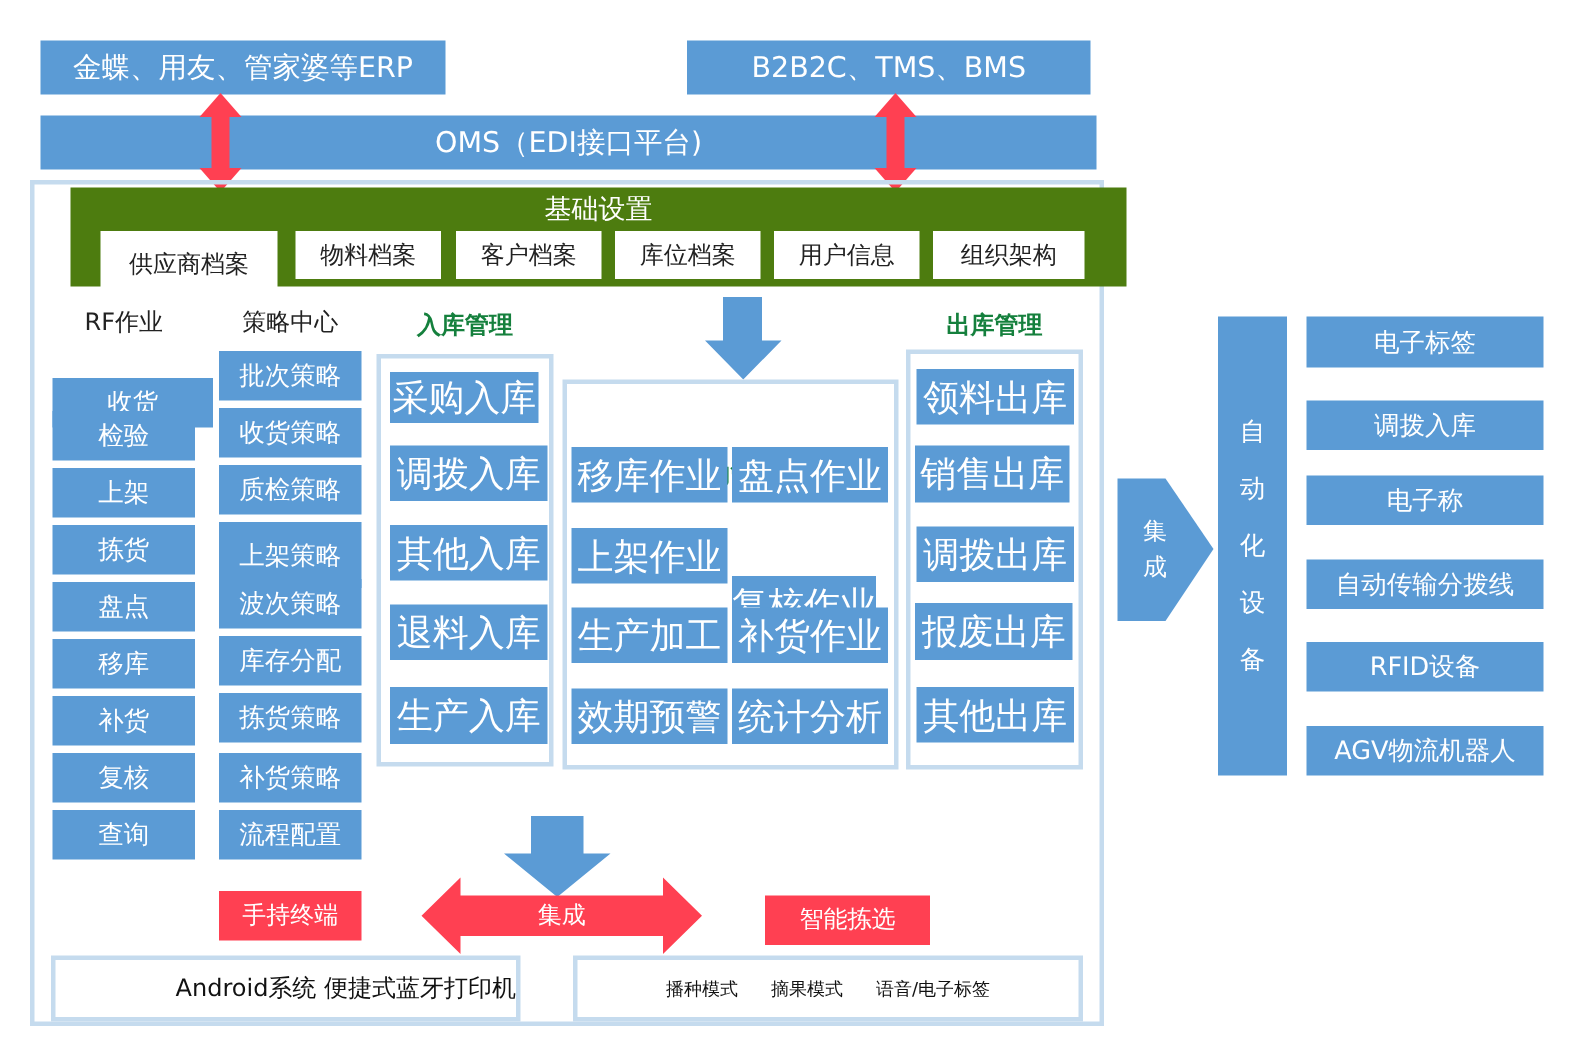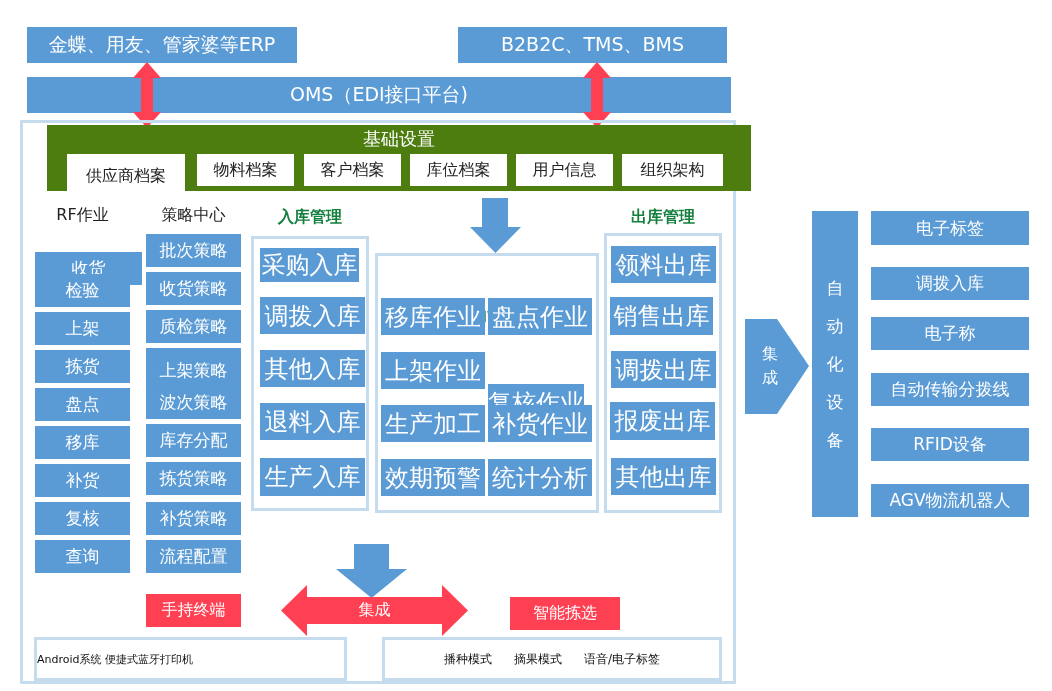--- a/index.html
+++ b/index.html
@@ -111,7 +111,7 @@
 <div class="abs red" style="left:146px;top:594px;width:95px;height:33px;font-size:16px;">手持终端</div>
 <div class="abs red" style="left:510px;top:597px;width:110px;height:33px;font-size:16px;">智能拣选</div>
 
-<div class="abs frame" style="left:34px;top:637px;width:313px;height:44px;display:flex;align-items:center;justify-content:flex-start;font-size:11px;color:#111;">
+<div class="abs frame" style="left:34px;top:637px;width:313px;height:44px;display:flex;align-items:center;justify-content:flex-end;font-size:16px;color:#111;">
   <span>Android系统 便捷式蓝牙打印机</span>
 </div>
 <div class="abs frame" style="left:382px;top:637px;width:340px;height:44px;display:flex;align-items:center;justify-content:center;gap:22px;font-size:12px;color:#111;">

